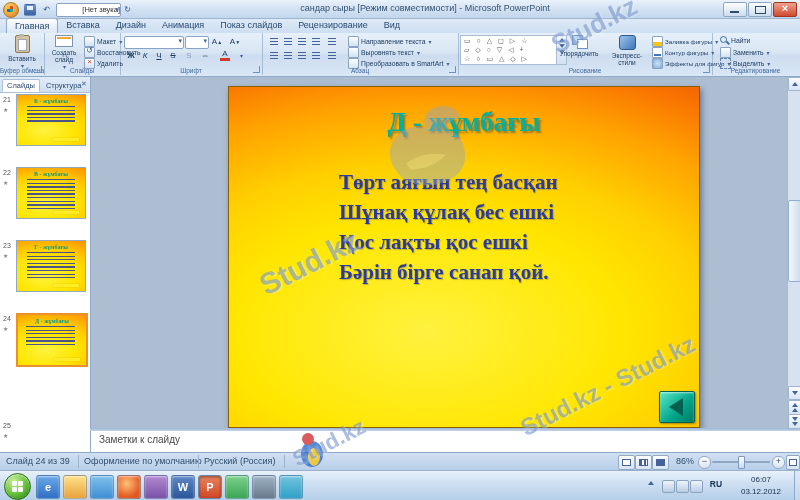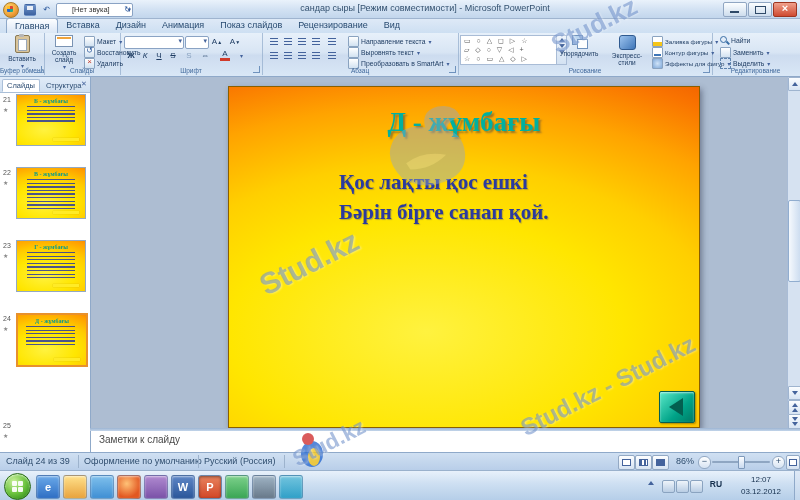--- a/index.html
+++ b/index.html
@@ -15,7 +15,7 @@
   .ic-save::after{content:"";position:absolute;left:2px;top:1px;width:6px;height:4px;background:#e9eef6;}
   .ic-undo::after{content:"↶";color:#2d5a9e;}
   .ic-redo::after{content:"↻";color:#2d5a9e;}
-  .qcombo{top:3px;left:56px;width:60px;height:12px;background:#fff;border:1px solid #8aa3c4;border-radius:2px;font-size:7.5px;line-height:11px;color:#333;padding-left:15px;white-space:nowrap;}
+  .qcombo{top:3px;left:56px;width:60px;height:12px;background:#fff;border:1px solid #8aa3c4;border-radius:2px;font-size:7.5px;line-height:11px;color:#333;padding-left:3px;white-space:nowrap;text-align:right;}
   .qcombo::after{content:"▾";position:absolute;right:1px;top:0;font-size:7px;color:#44639c;}
   .tbar-title{left:140px;right:90px;top:3px;text-align:center;font-size:9px;color:#33516f;white-space:nowrap;overflow:hidden;}
   .winbtns{right:3px;top:2px;display:flex;gap:1px;}

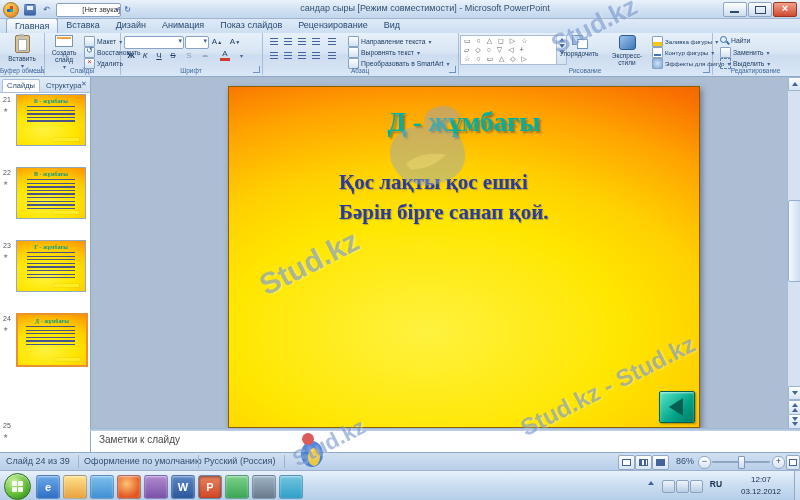--- a/index.html
+++ b/index.html
@@ -379,6 +379,7 @@
   <div class="abs slide">
     <div class="stitle">Д - жұмбағы</div>
     <div class="sbody">
+      <div>Төрт аяғын тең басқан</div>
       <div>Қос лақты қос ешкі</div>
       <div>Бәрін бірге санап қой.</div>
     </div>

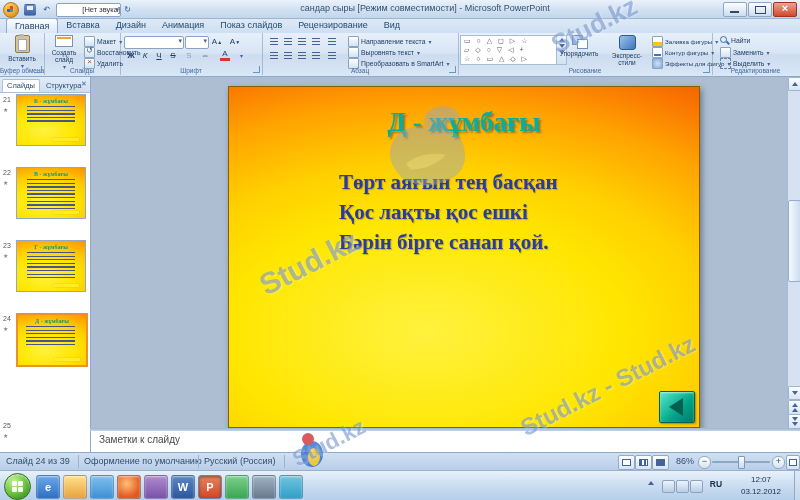--- a/index.html
+++ b/index.html
@@ -380,6 +380,7 @@
     <div class="stitle">Д - жұмбағы</div>
     <div class="sbody">
       <div>Төрт аяғын тең басқан</div>
+      <div>Шұнақ құлақ бес ешкі</div>
       <div>Қос лақты қос ешкі</div>
       <div>Бәрін бірге санап қой.</div>
     </div>

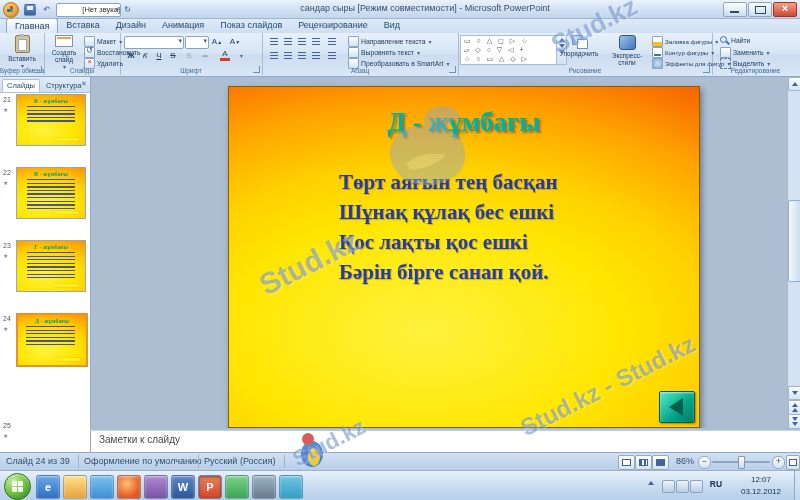--- a/index.html
+++ b/index.html
@@ -462,7 +462,7 @@
     <div class="trayico" style="left:690px"></div>
     <div class="lang">RU</div>
     <div class="clock">
-      <div>12:07</div>
+      <div>06:07</div>
       <div>03.12.2012</div>
     </div>
     <div class="desk"></div>

